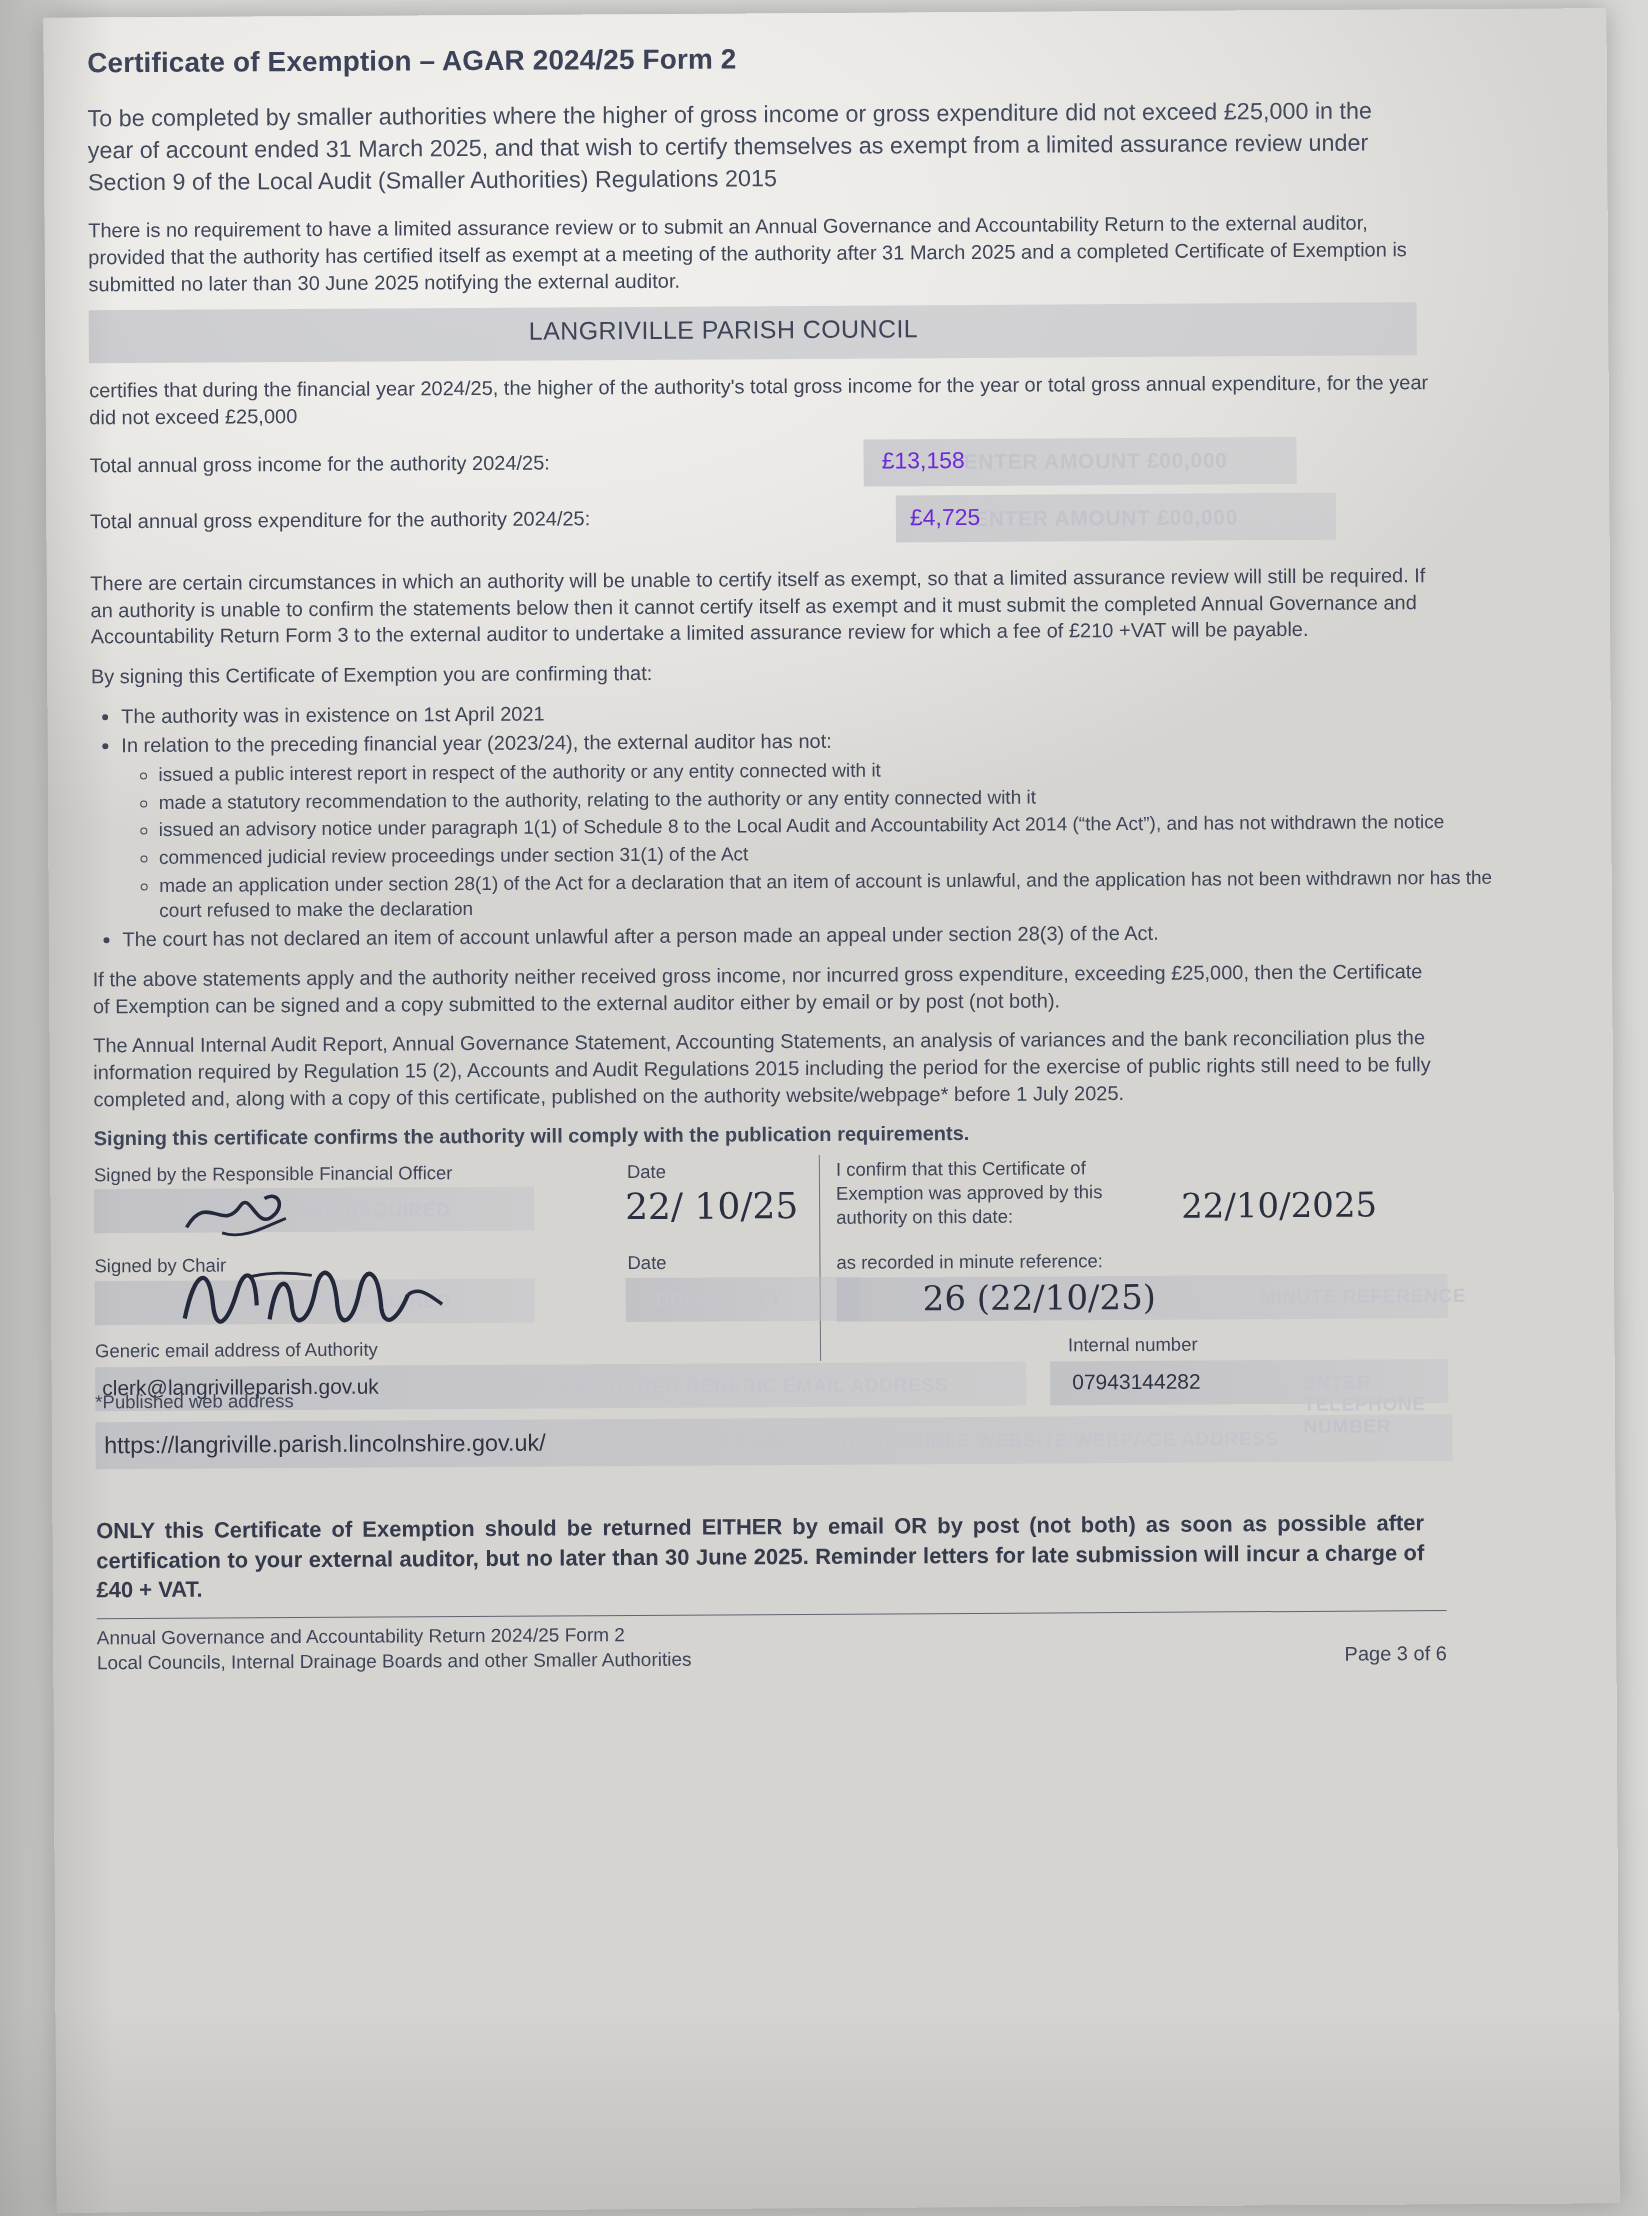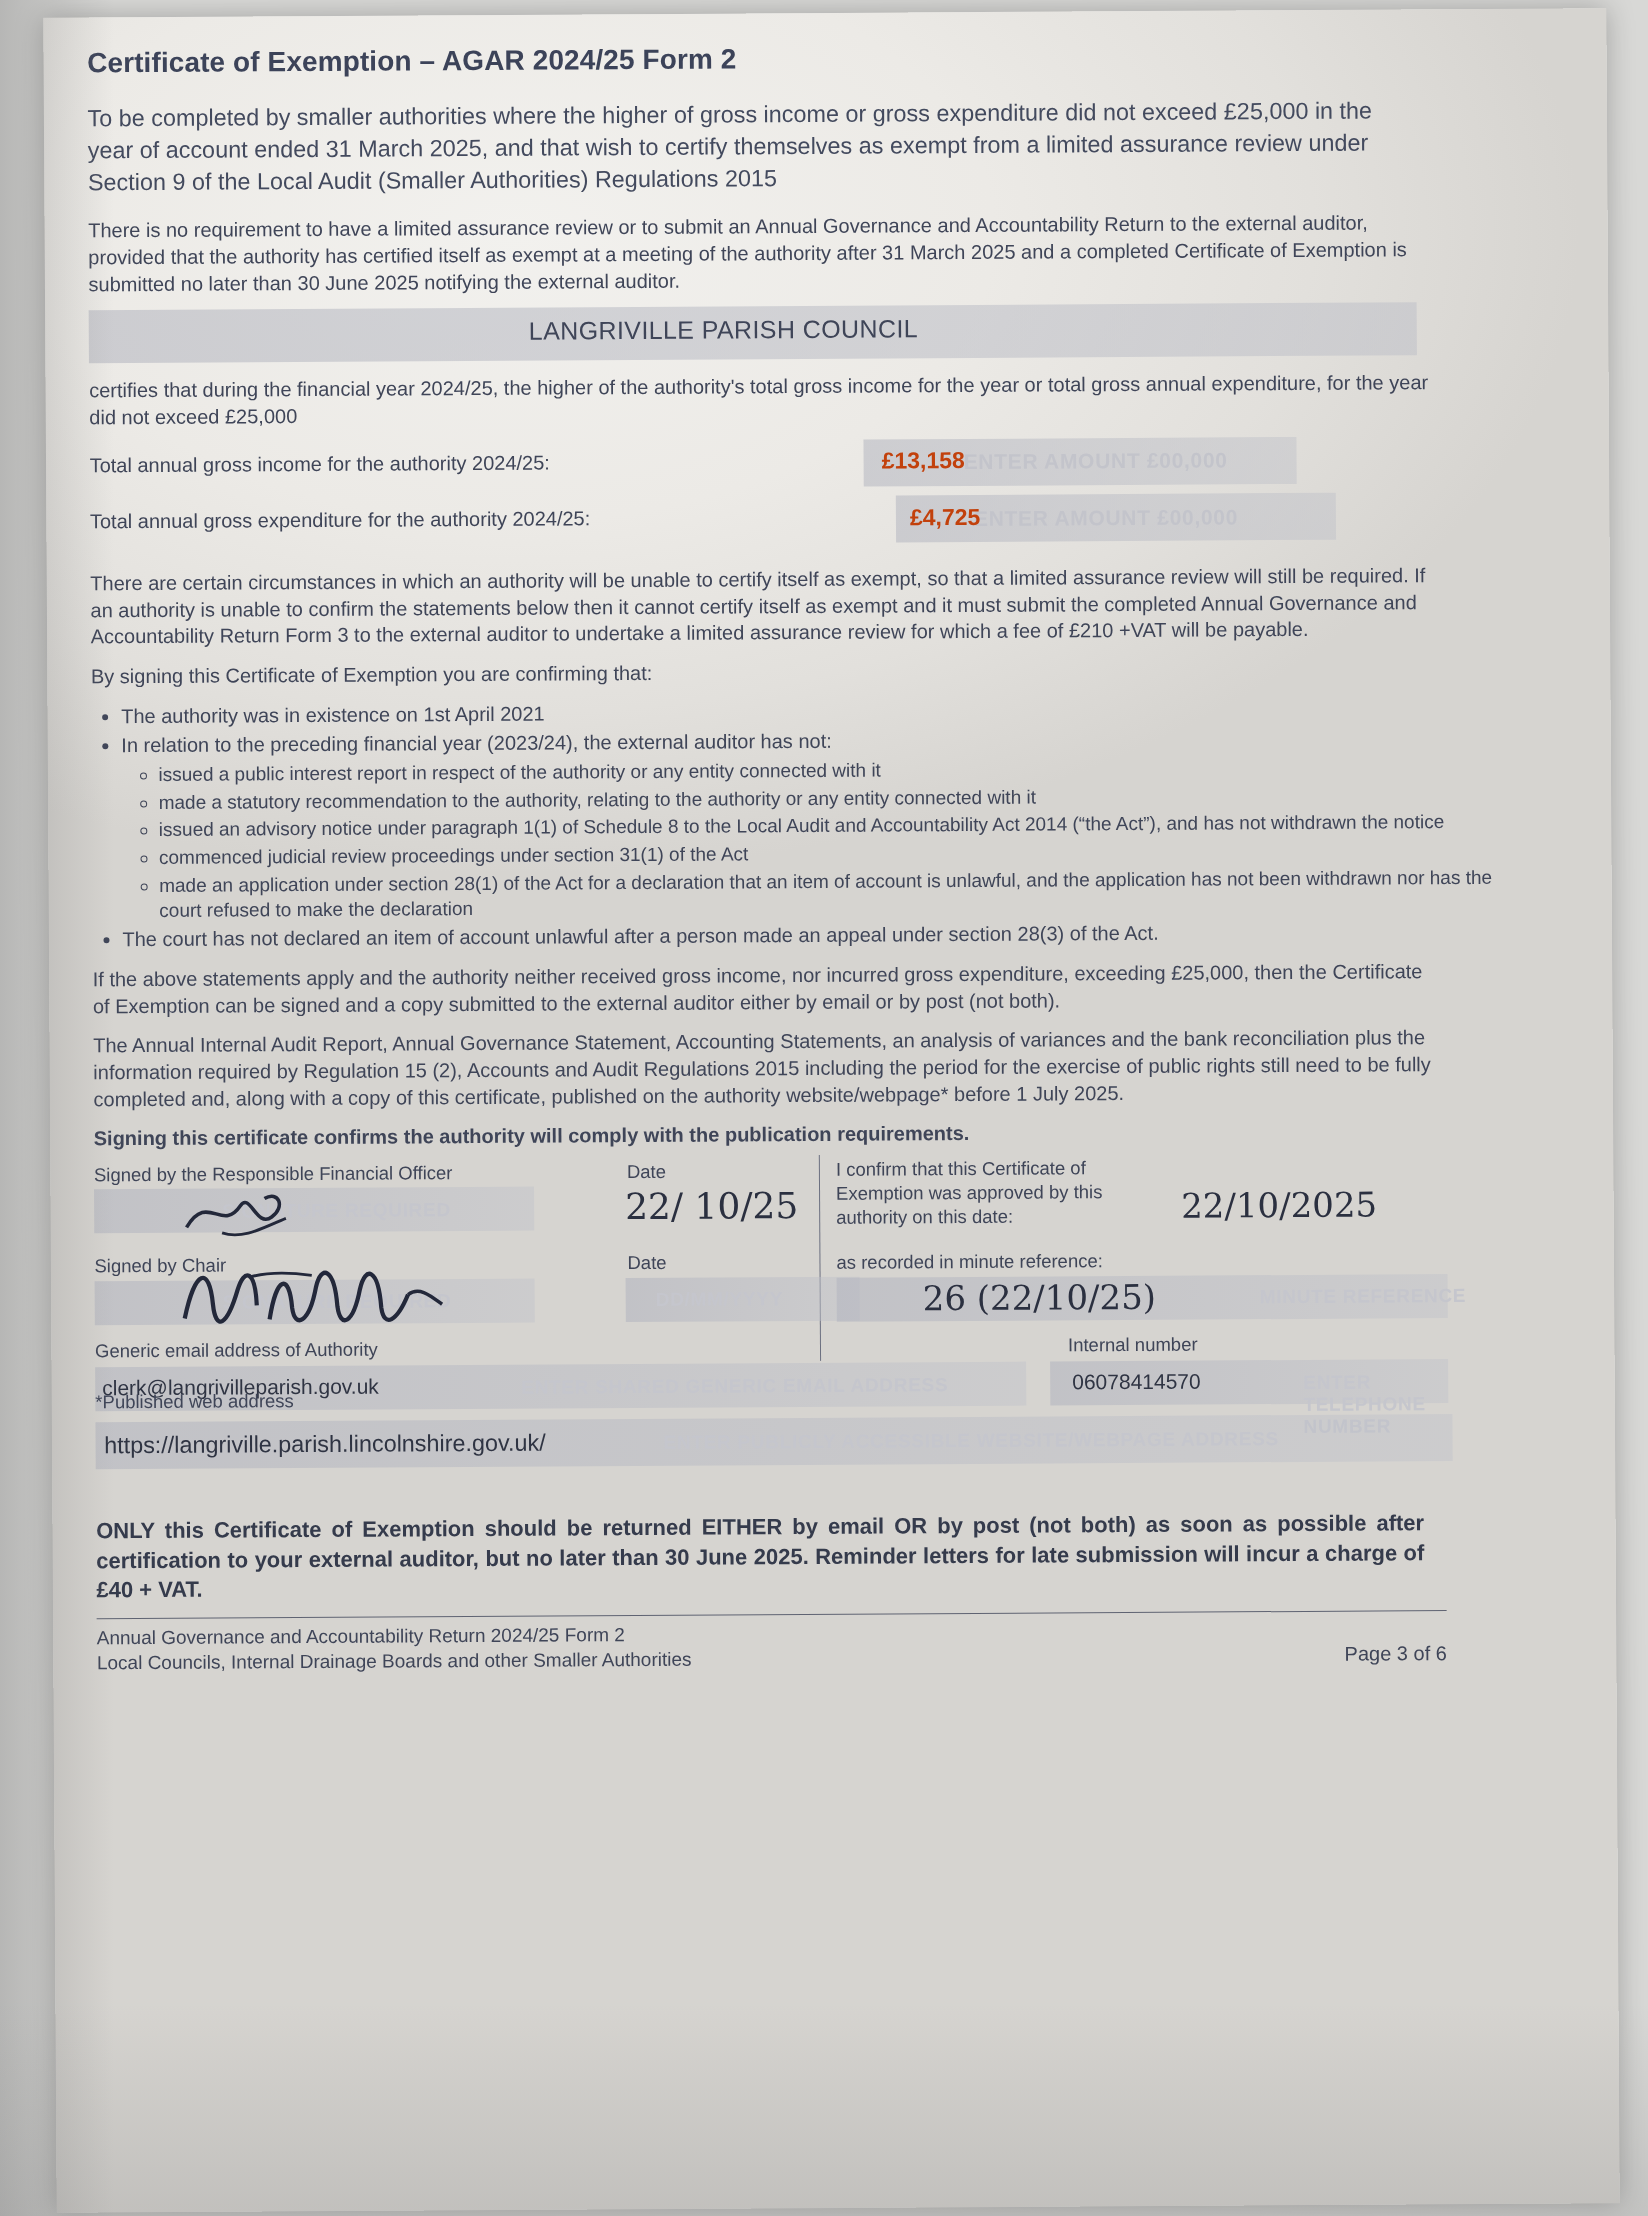--- a/index.html
+++ b/index.html
@@ -115,8 +115,7 @@
     position: absolute;
     top: 8.5px;
     font-size: 23px;
-    color: #c2410c;
-    font-weight: bold;
+    color: #6d28d9;
   }
   ul.bullets {
     margin: 1.4px 0 12.8px 0;

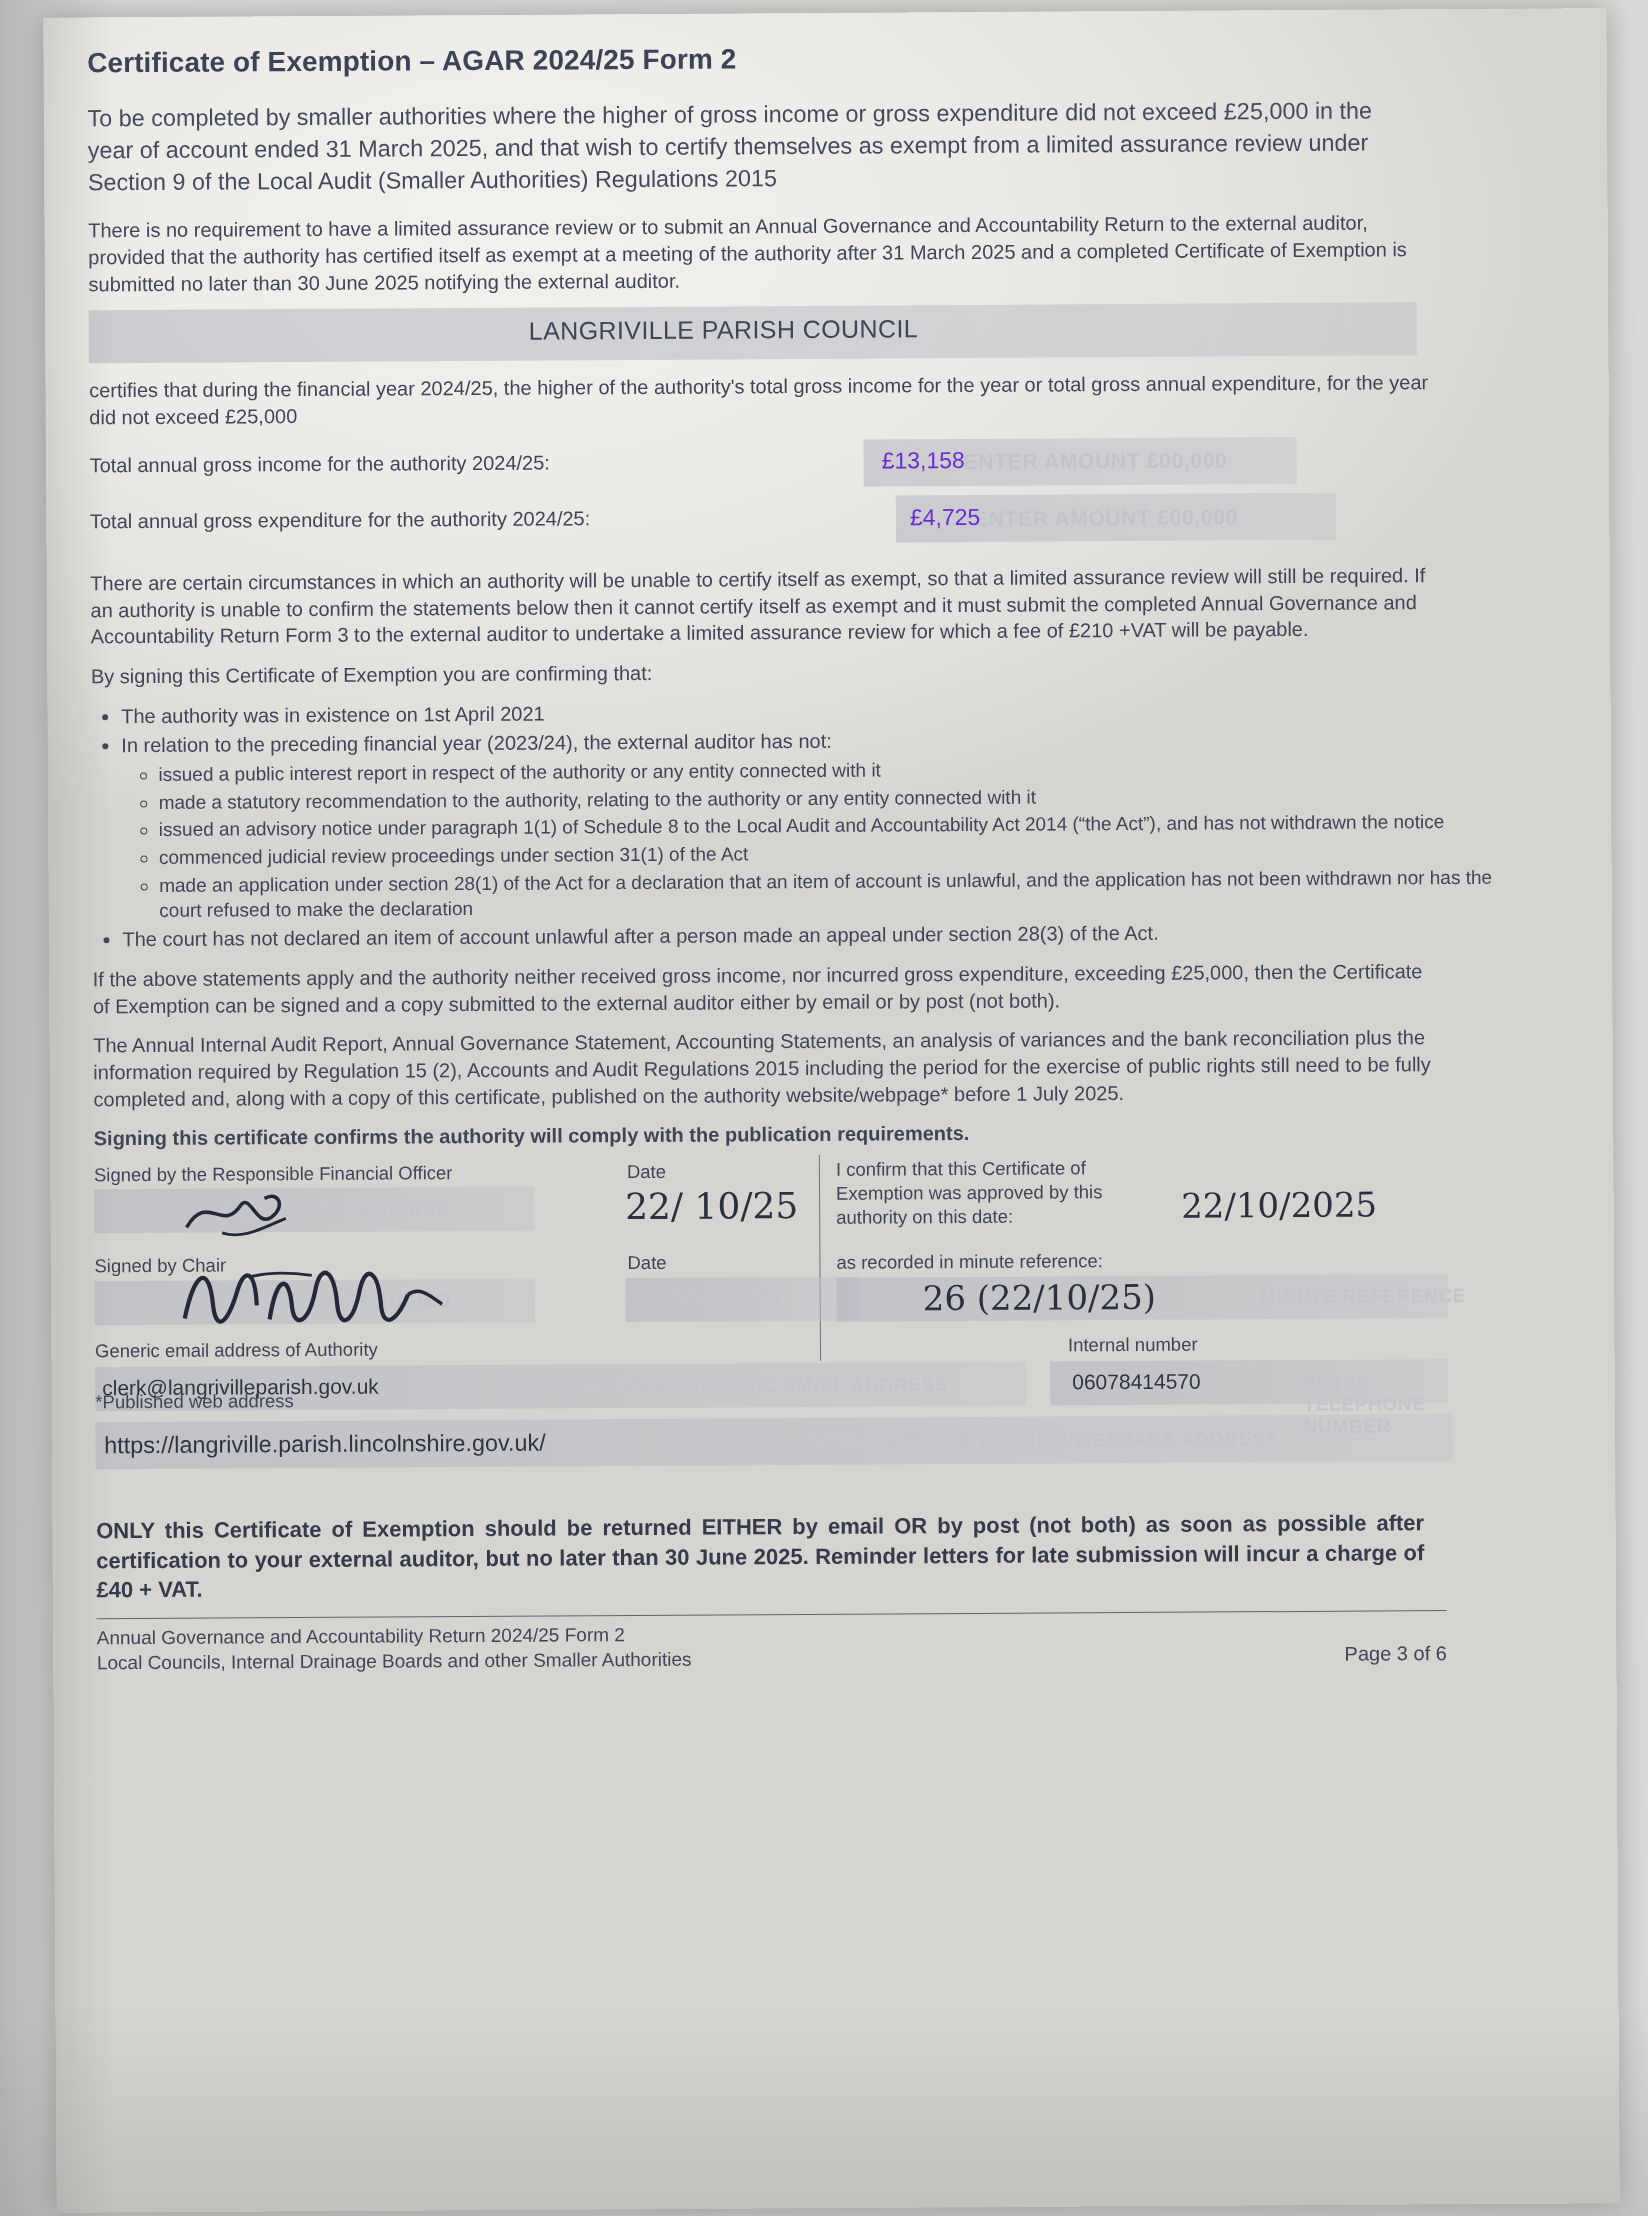--- a/index.html
+++ b/index.html
@@ -306,7 +306,7 @@
       <div class="sig-label" style="left:973px; top:176px;">Internal number</div>
       <div class="sig-band" style="left:955px; top:203px; width:398px;"></div>
       <div class="ghost" style="left:1208px; top:215px;">ENTER TELEPHONE NUMBER</div>
-      <div class="typed" style="left:977px; top:212px;">06078414570</div>
+      <div class="typed" style="left:977px; top:212px;">07943144282</div>
     </div>
 
     <div style="position:relative; height:107px; margin-top:-7px;">

